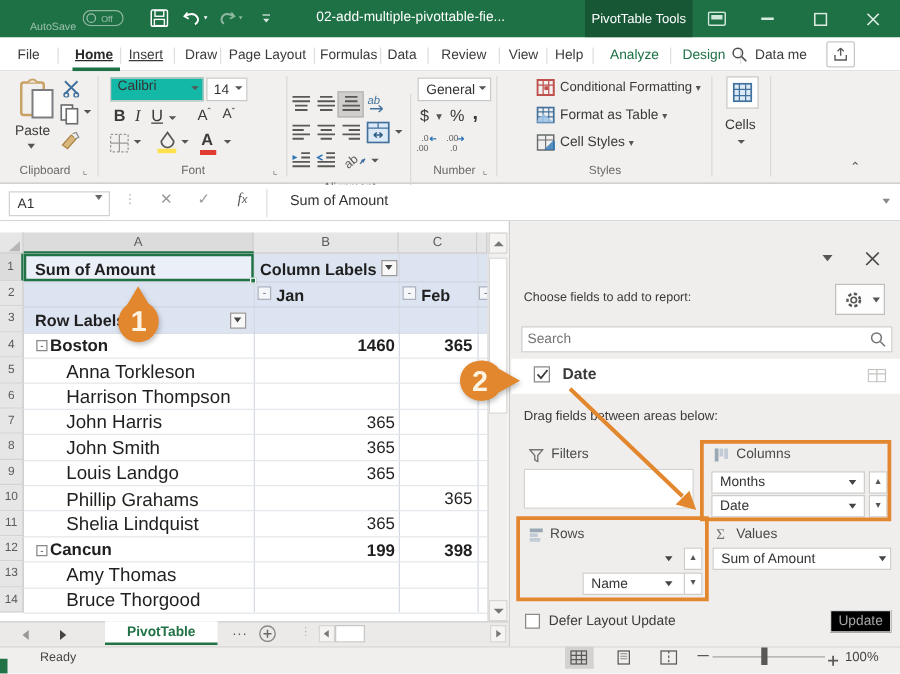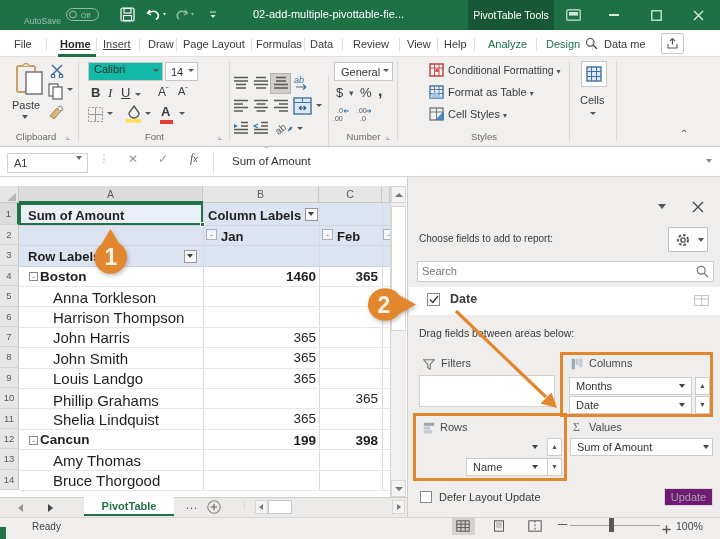--- a/index.html
+++ b/index.html
@@ -499,7 +499,7 @@
 
     <div class="abs" style="left:12px;top:314px;width:12px;height:12px;background:#fff;border:1px solid #8a8886;"></div>
     <div class="abs" style="left:31px;top:314px;font-size:11px;color:#3b3a39;">Defer Layout Update</div>
-    <div class="abs" style="left:256px;top:311px;width:49px;height:18px;background:#701a75;border:1px solid #dbd9d7;font-size:11px;color:#a8a6a4;text-align:center;line-height:16px;">Update</div>
+    <div class="abs" style="left:256px;top:311px;width:49px;height:18px;background:#000000;border:1px solid #dbd9d7;font-size:11px;color:#a8a6a4;text-align:center;line-height:16px;">Update</div>
   </div>
 
   <div class="orect" style="left:560px;top:352px;width:153px;height:65px;"></div>

